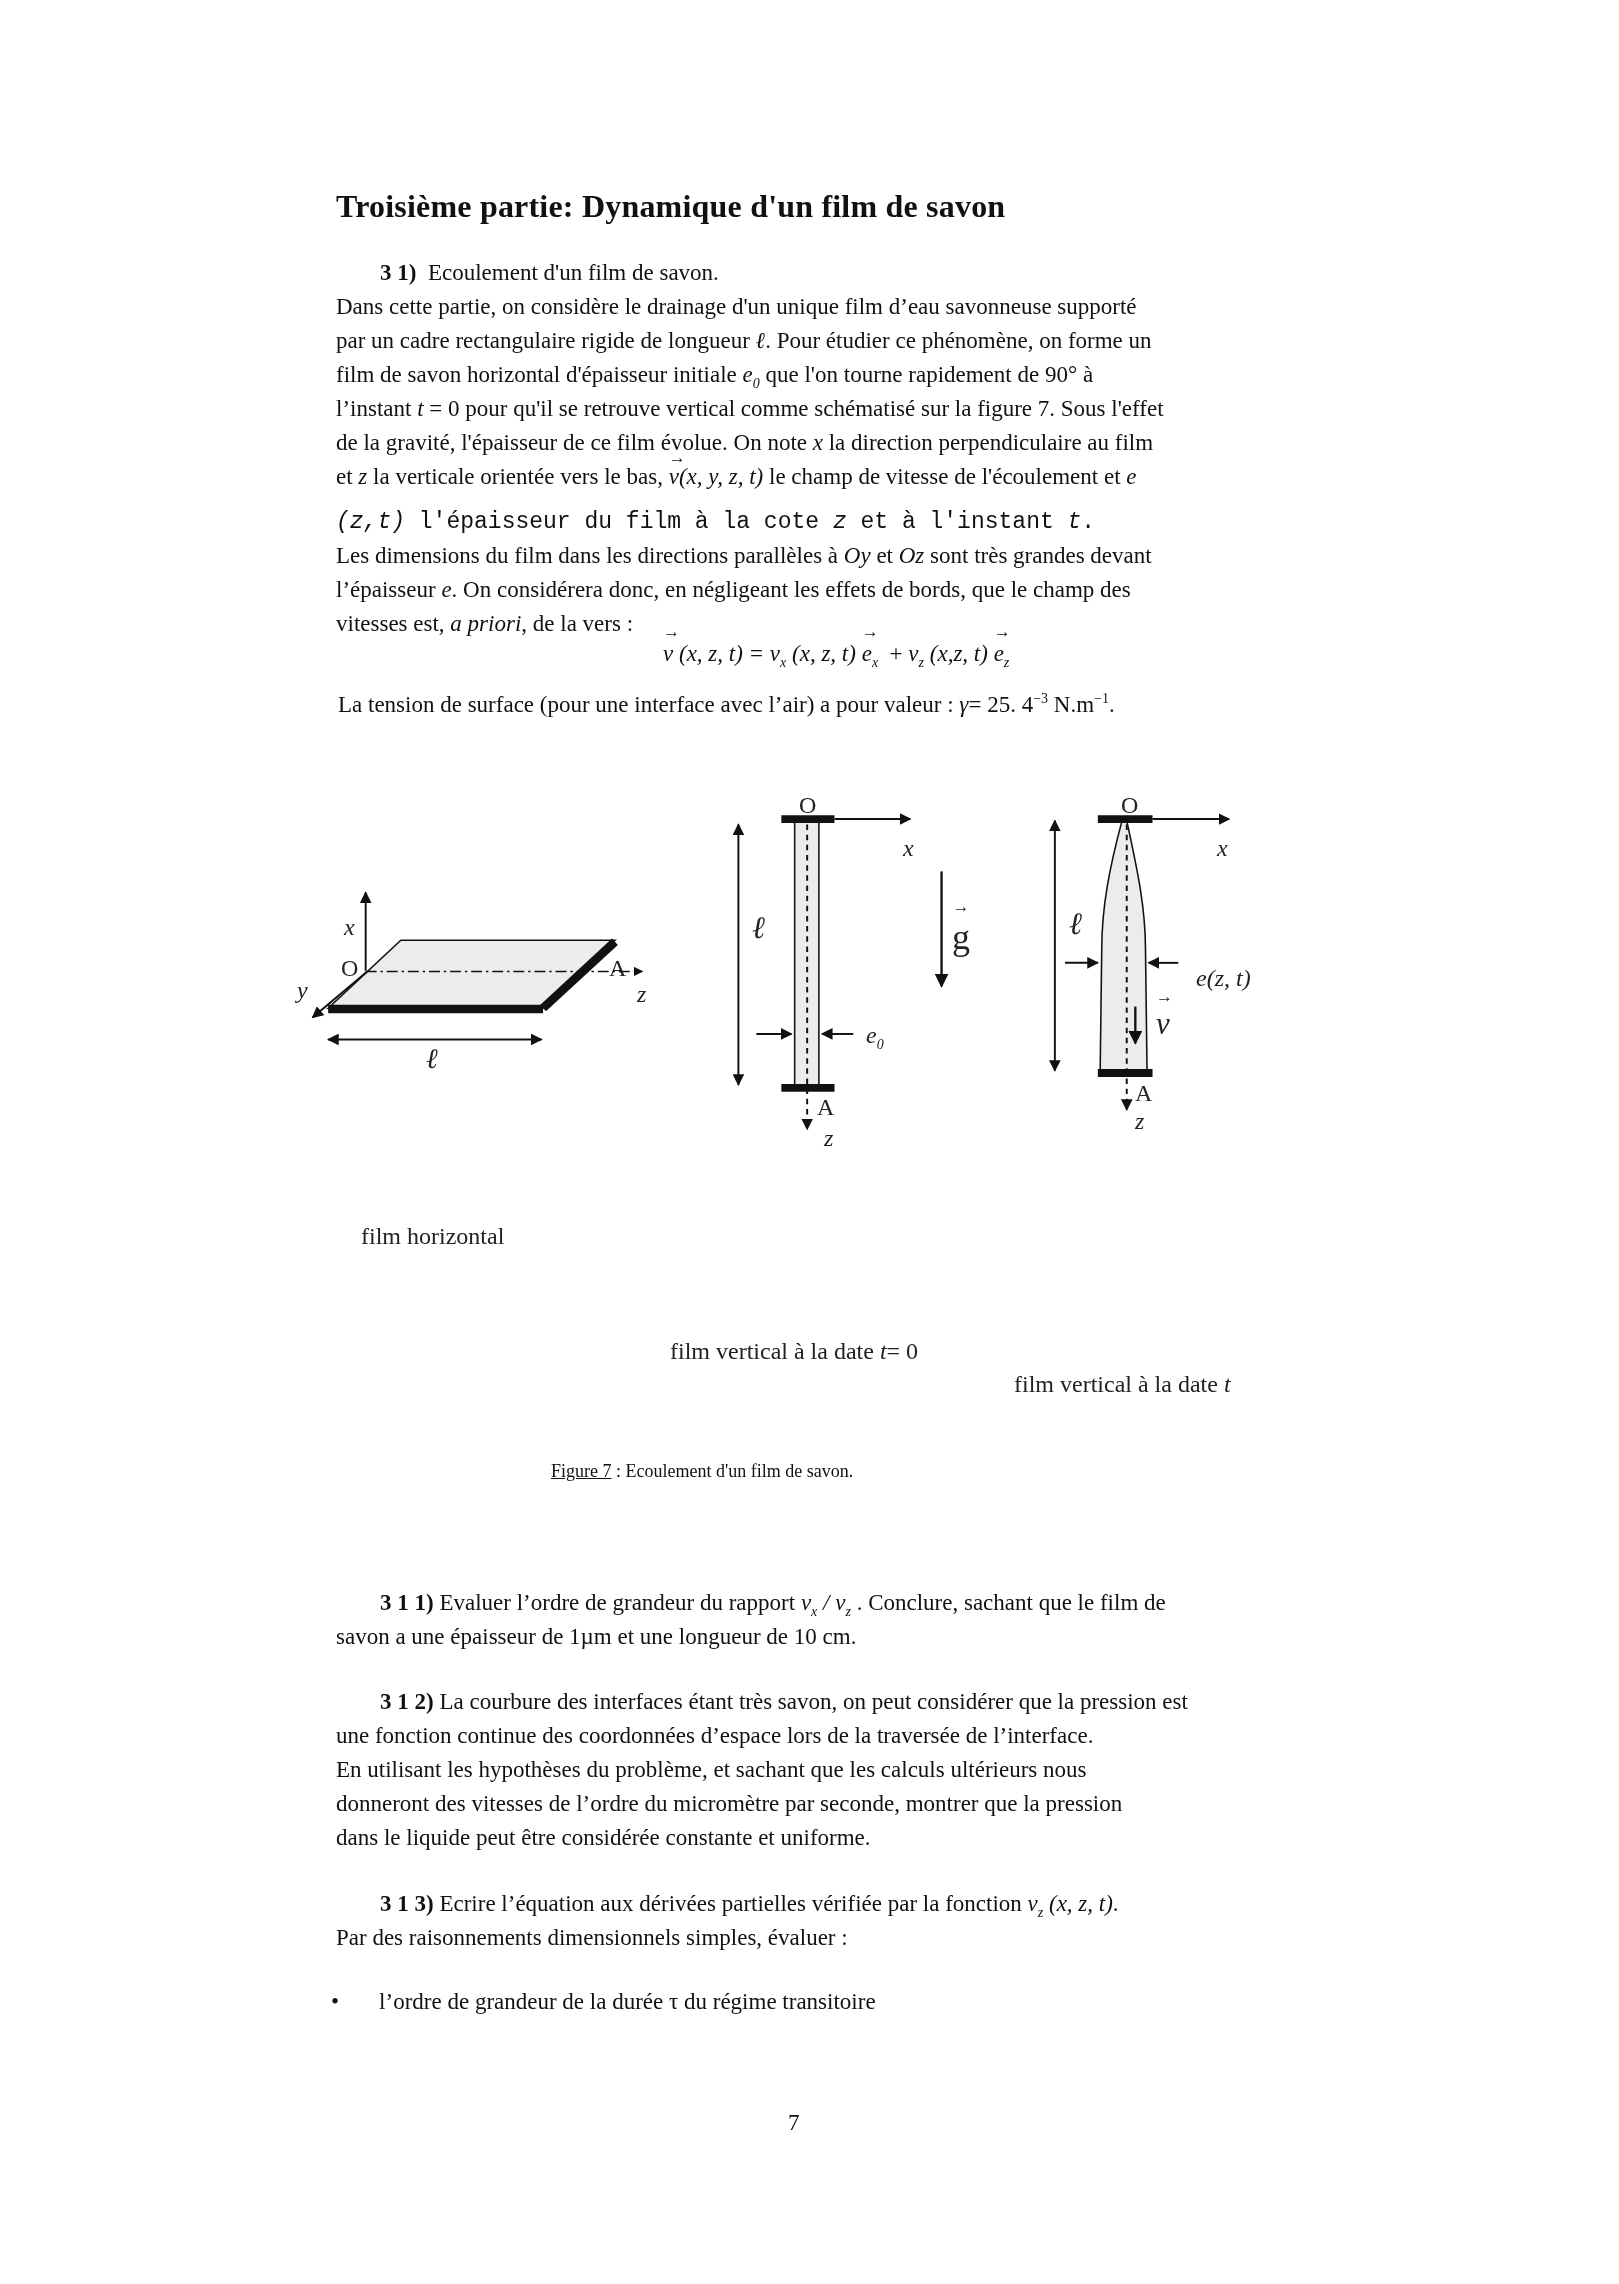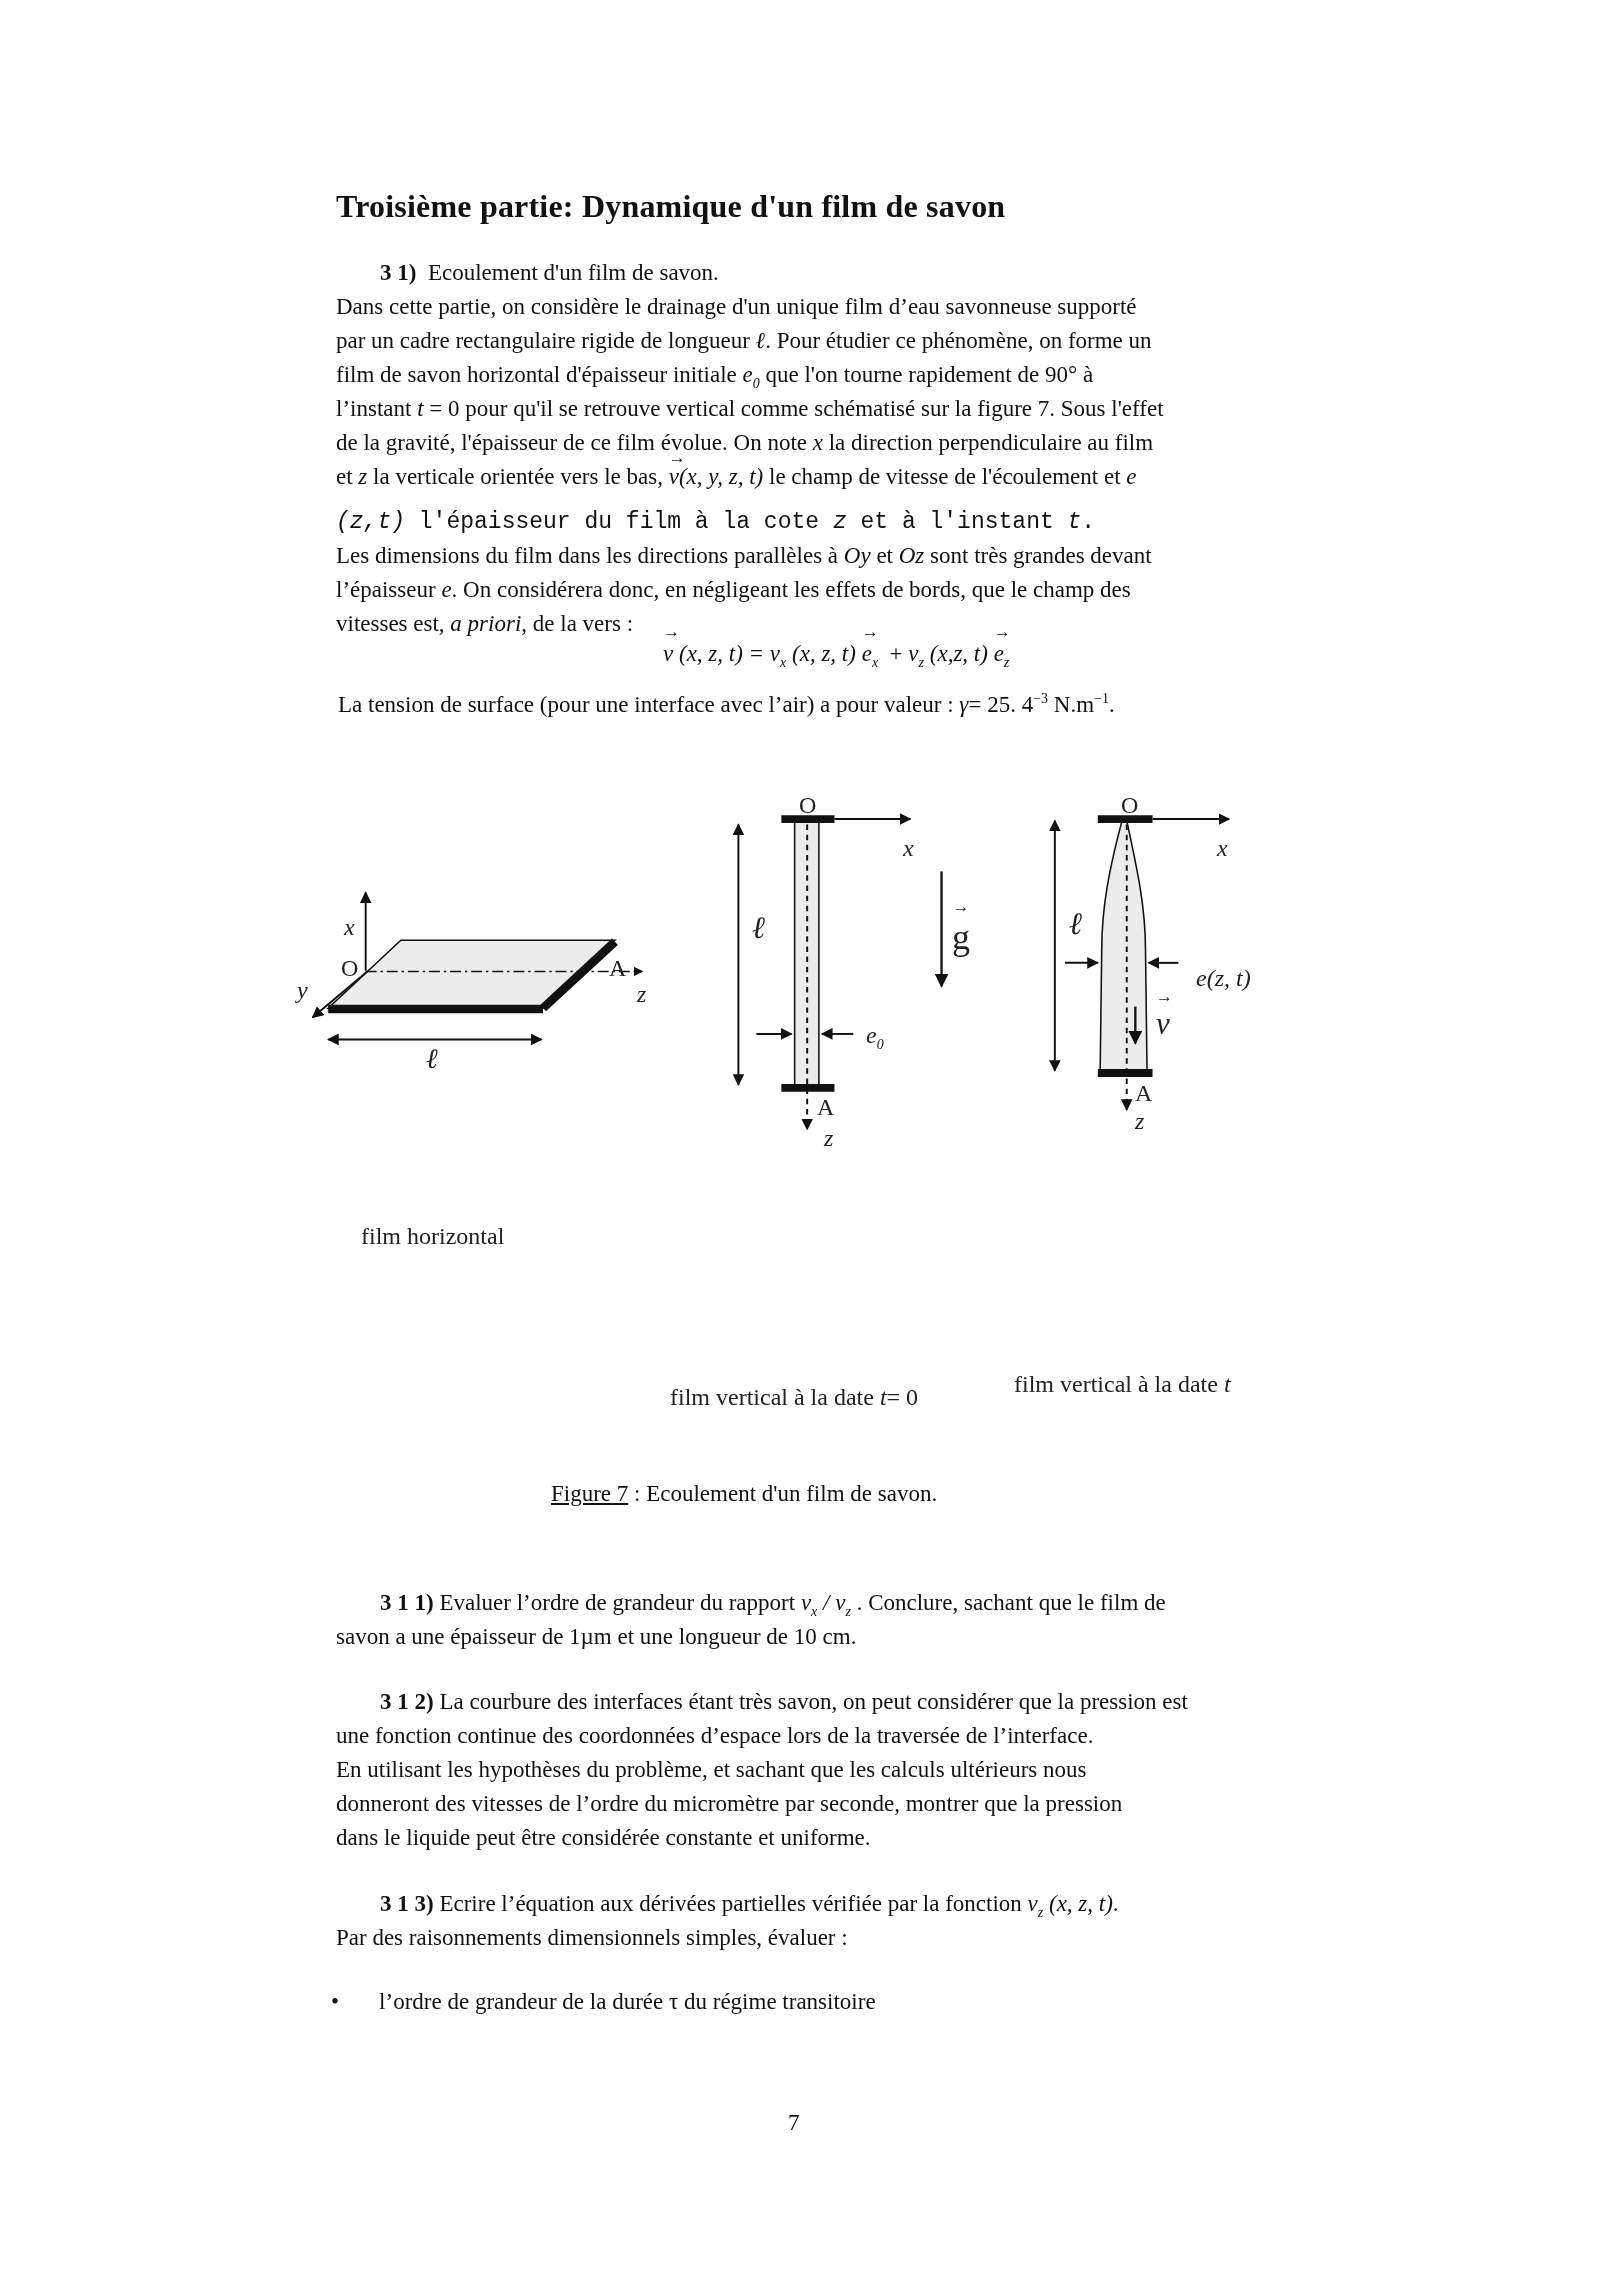--- a/index.html
+++ b/index.html
@@ -108,7 +108,7 @@
 <span class="figlabel" style="left:817px;top:1094px;">A</span>
 <span class="figlabel it" style="left:824px;top:1125px;">z</span>
 <span class="figlabel vec" style="left:952px;top:916px;font-size:36px;">g</span>
-<span class="figlabel" style="left:670px;top:1338px;margin-top:46px;"><span>film vertical à la date </span><span class="it">t</span><span>= 0</span></span>
+<span class="figlabel" style="left:670px;top:1338px;"><span>film vertical à la date </span><span class="it">t</span><span>= 0</span></span>
 
 <span class="figlabel" style="left:1121px;top:792px;">O</span>
 <span class="figlabel it" style="left:1217px;top:835px;">x</span>

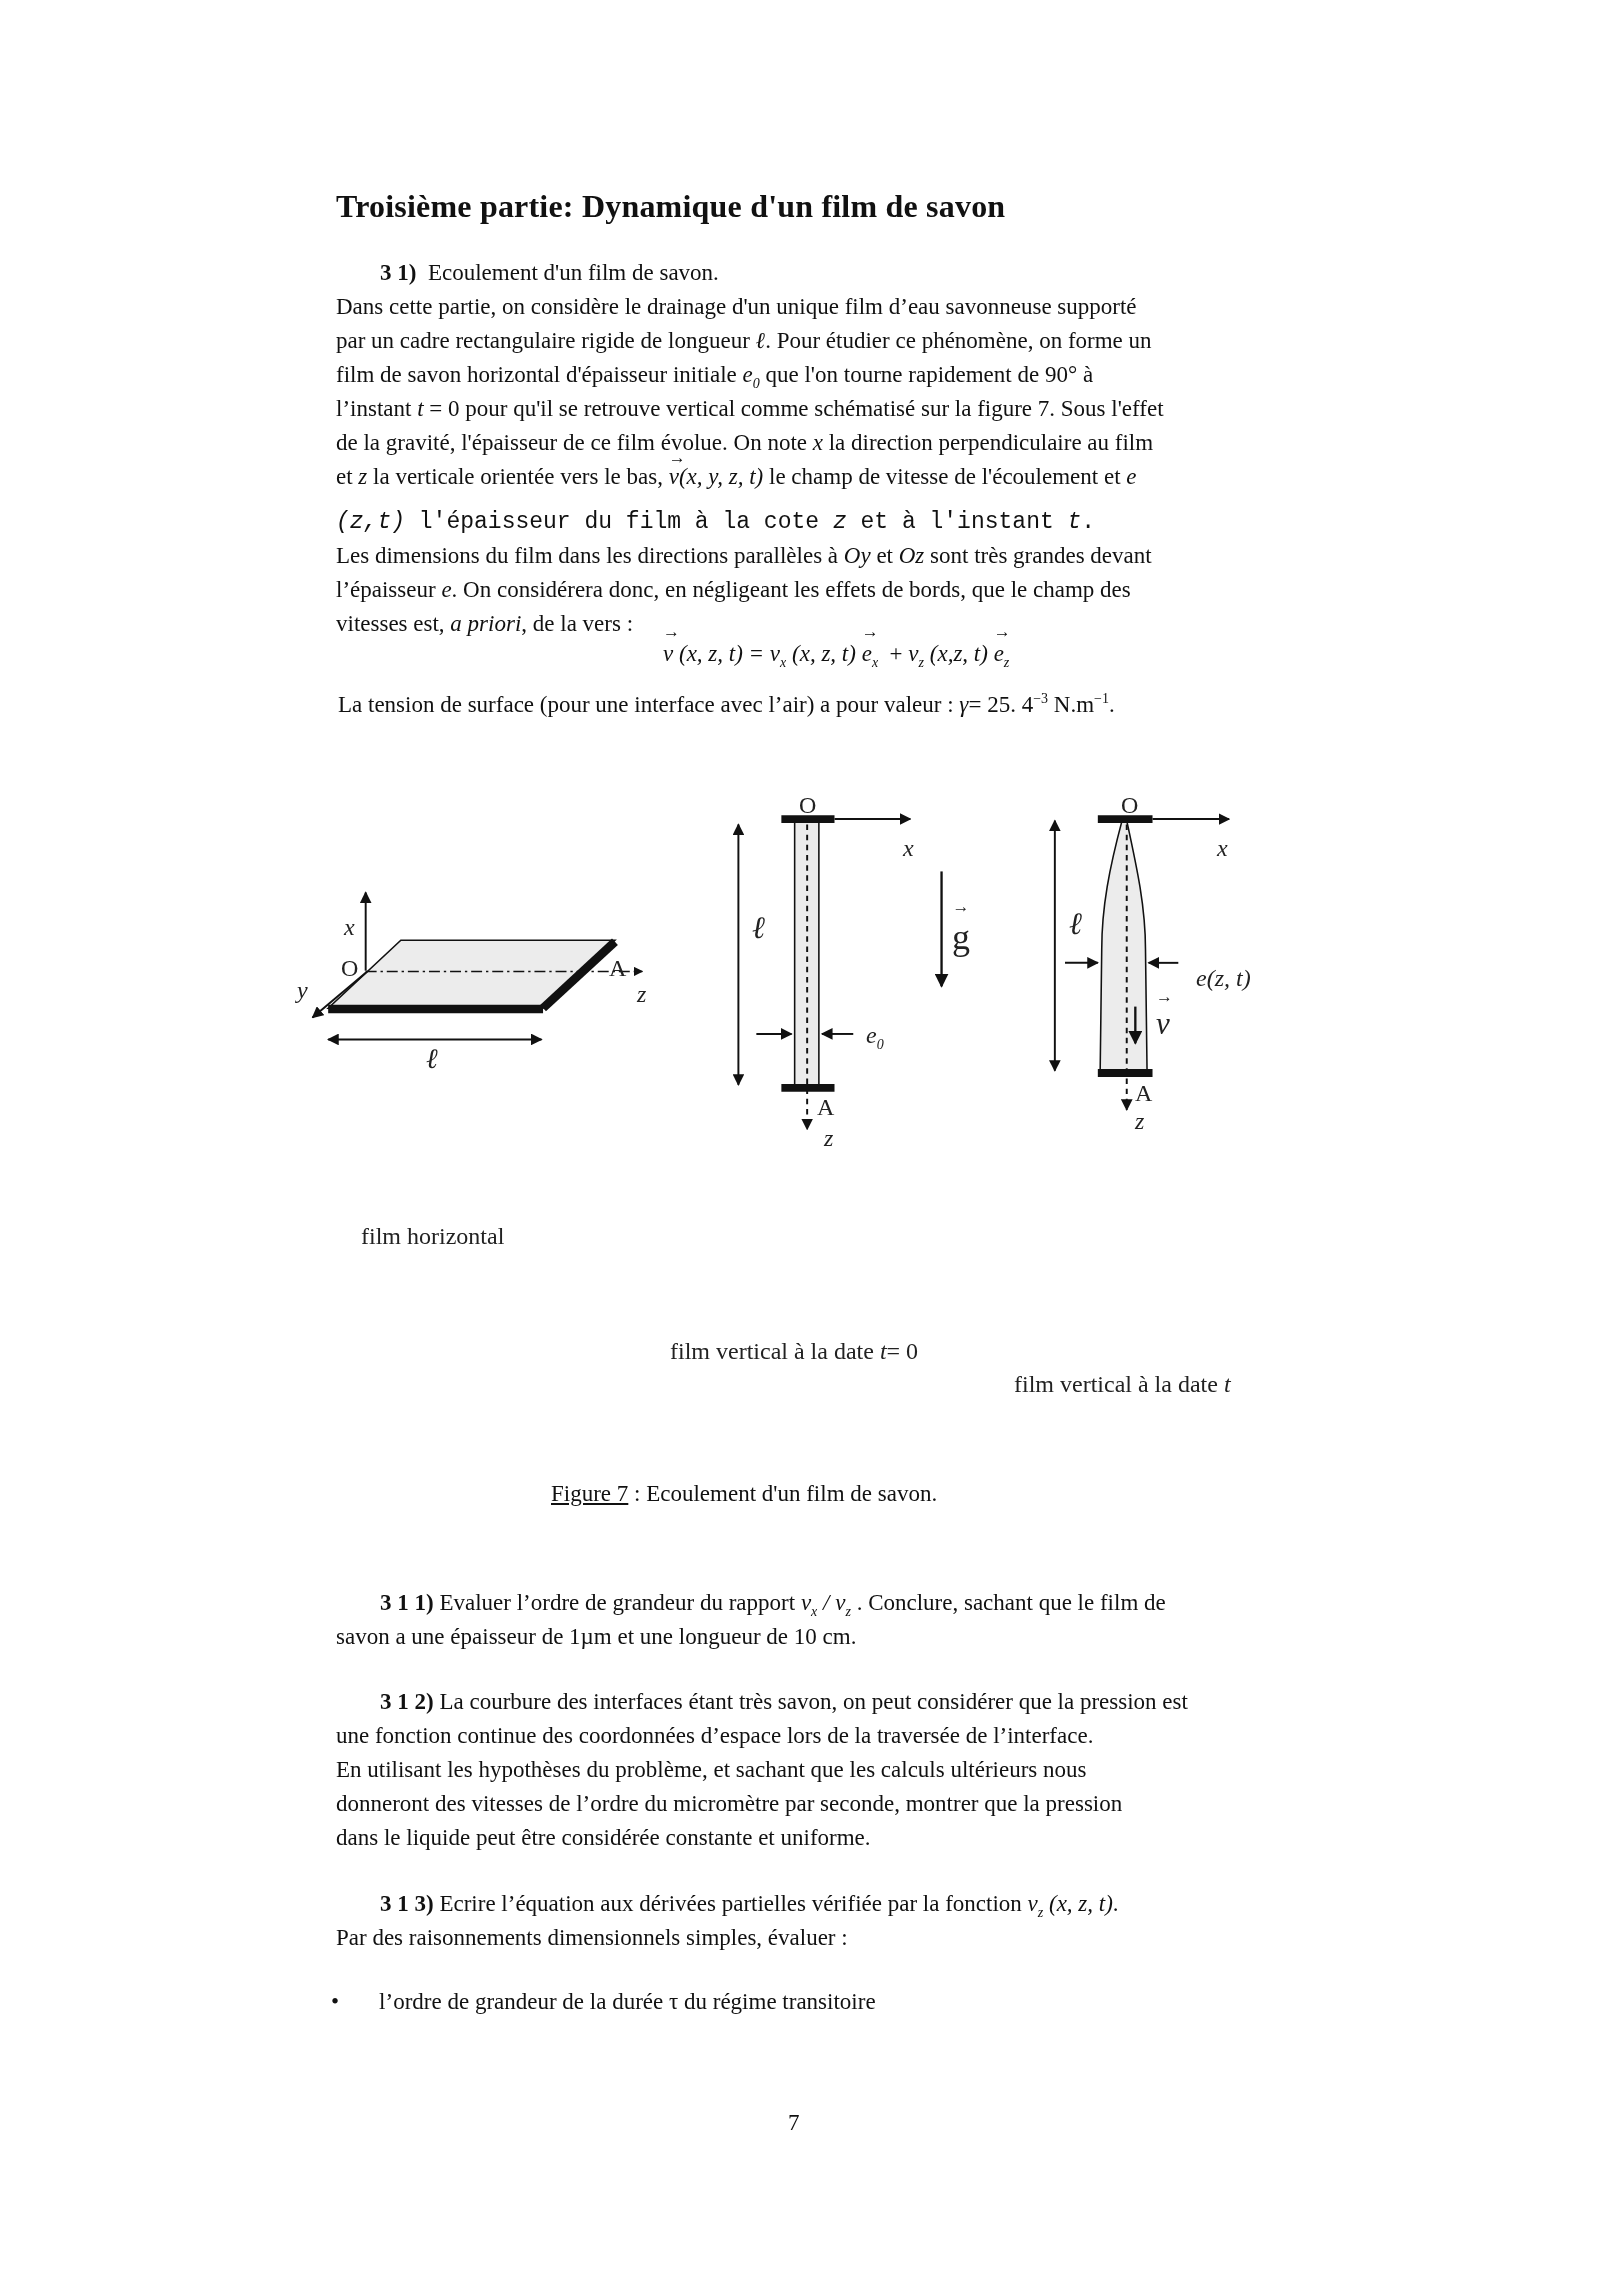--- a/index.html
+++ b/index.html
@@ -18,7 +18,7 @@
   .tension { position: absolute; left: 338px; top: 692px; font-size: 23px; white-space: nowrap; }
   .fig { position: absolute; left: 0; top: 0; }
   .figlabel { position: absolute; font-size: 24px; white-space: nowrap; color: #222; }
-  .caption { position: absolute; left: 551px; top: 1461px; font-size: 23px; white-space: nowrap; margin-top: 20px; }
+  .caption { position: absolute; left: 551px; top: 1461px; font-size: 18px; white-space: nowrap; }
   .caption .u { text-decoration: underline; }
   .bullet-row { position: absolute; left: 328px; top: 1989px; font-size: 23px; white-space: nowrap; }
   .bullet-row .dot { display: inline-block; width: 48px; padding-left: 3.1px; }

